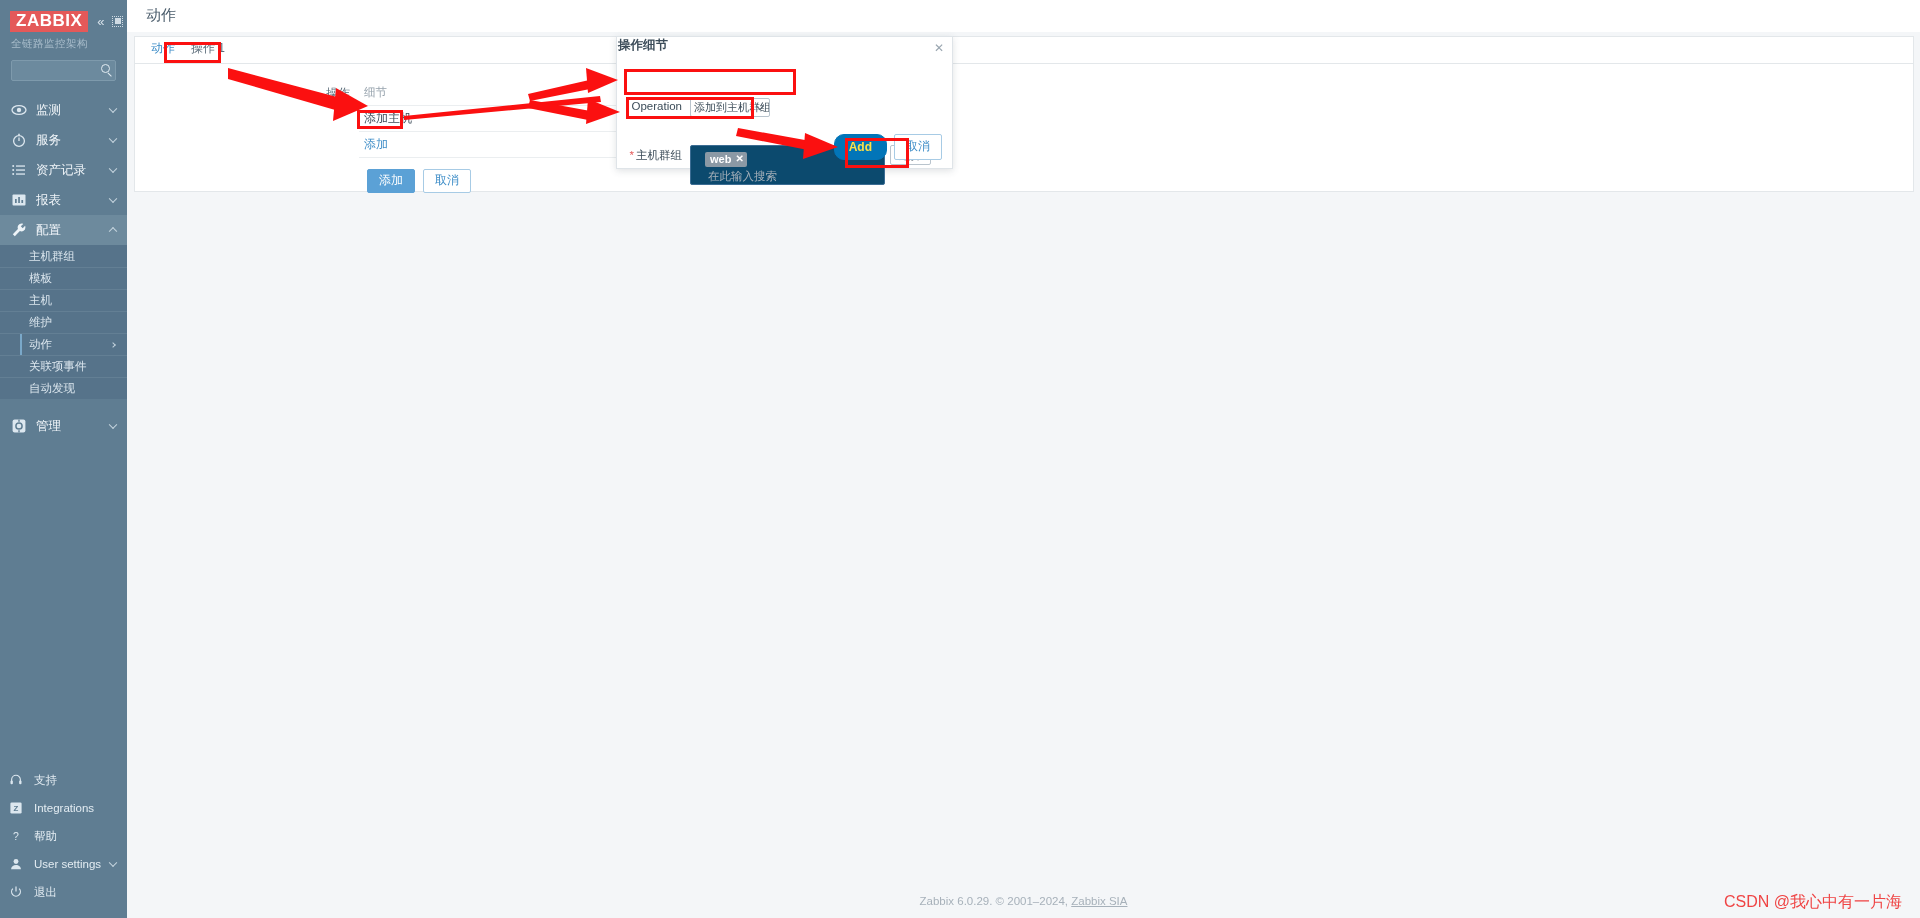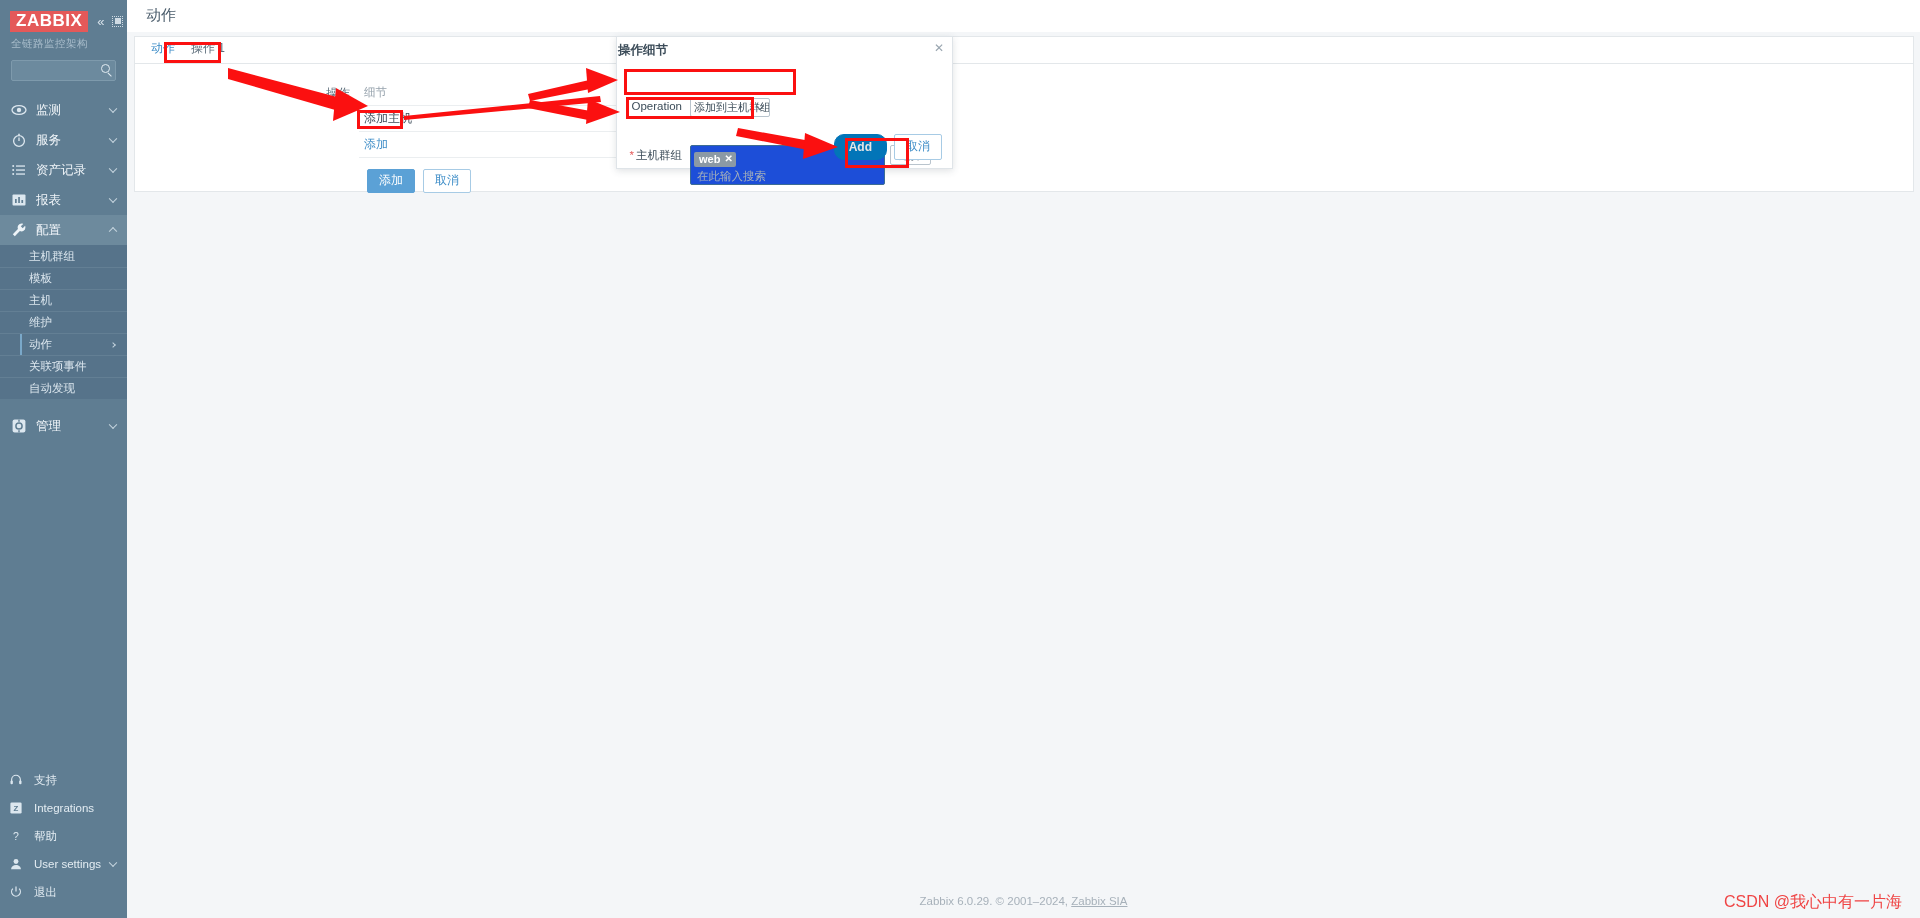--- a/index.html
+++ b/index.html
@@ -206,7 +206,7 @@
     z-index: 40;
   }
   .modal-head {
-    height: 27px; display: flex; align-items: center;
+    height: 27px; display: flex; align-items: flex-start;
     padding-left: 1px; position: relative;
   }
   .modal-title { font-size: 12.5px; color: #3c4c59; font-weight: bold; }

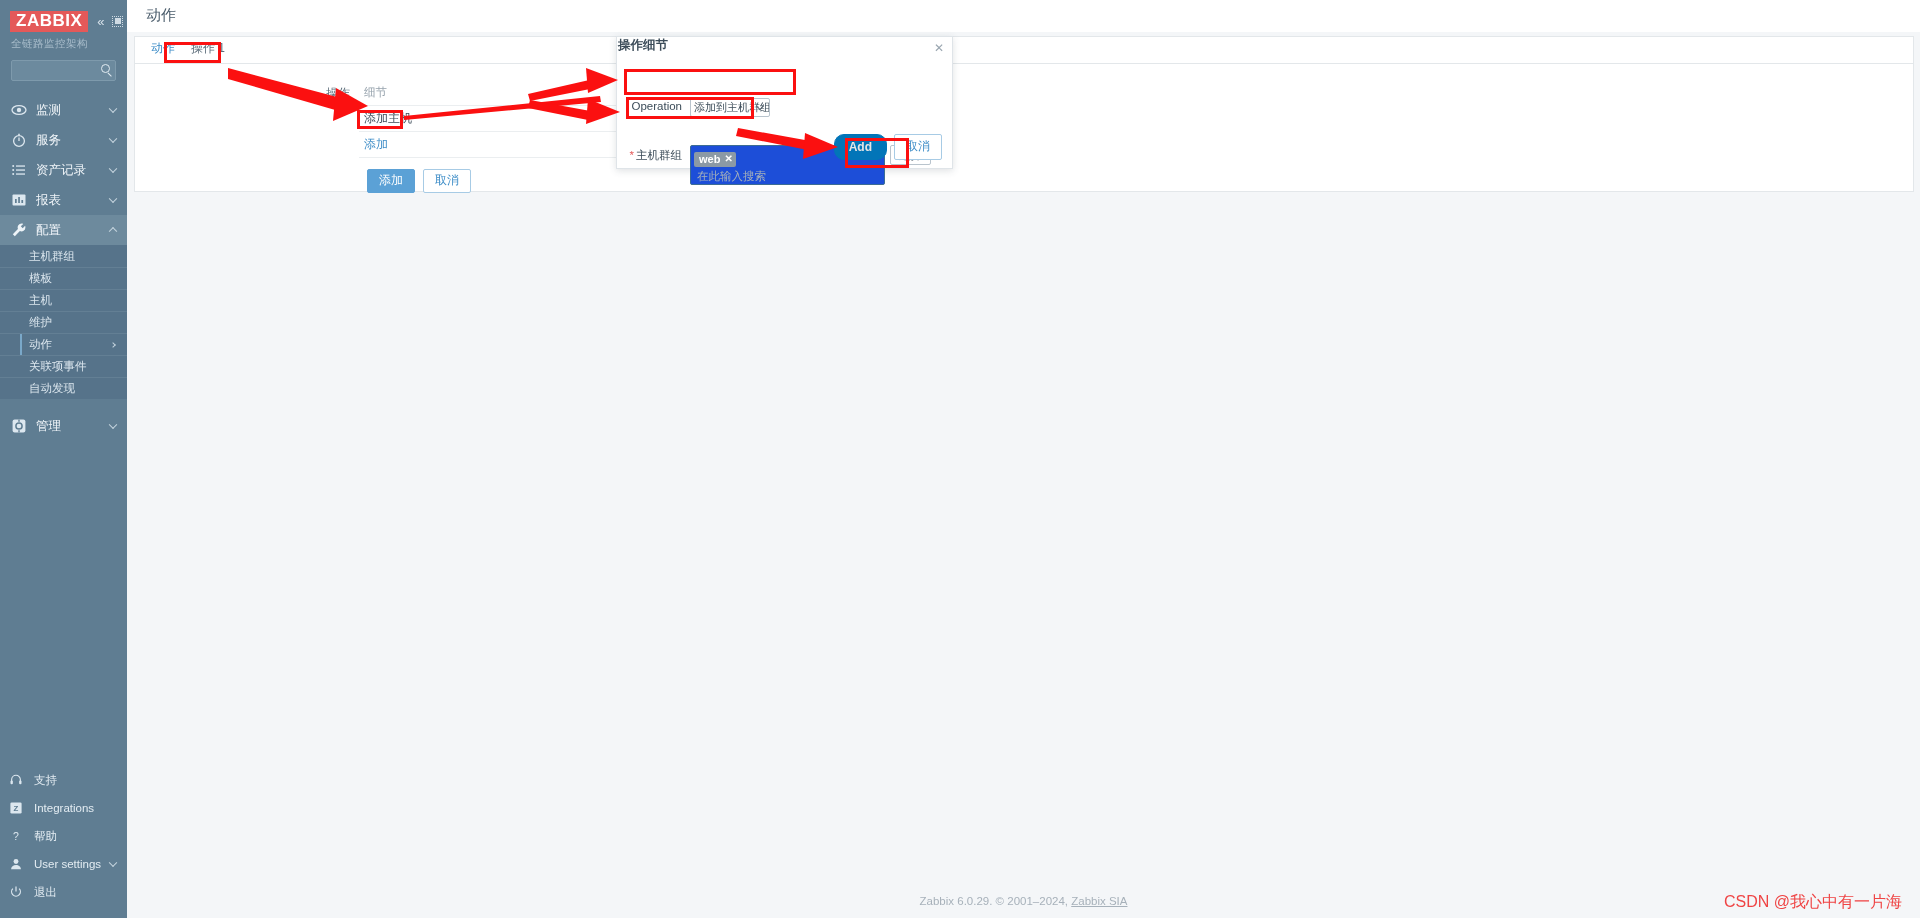--- a/index.html
+++ b/index.html
@@ -265,7 +265,7 @@
     display: flex; gap: 7px;
   }
   .btn-add {
-    background: #0275b8; color: #e5e5e5; border: 1px solid #0275b8;
+    background: #0275b8; color: #fde047; border: 1px solid #0275b8;
     font-size: 12px; font-weight: bold; border-radius: 10px;
     padding: 3px 14px 4px 14px; cursor: pointer;
     font-family: "Liberation Sans", sans-serif;

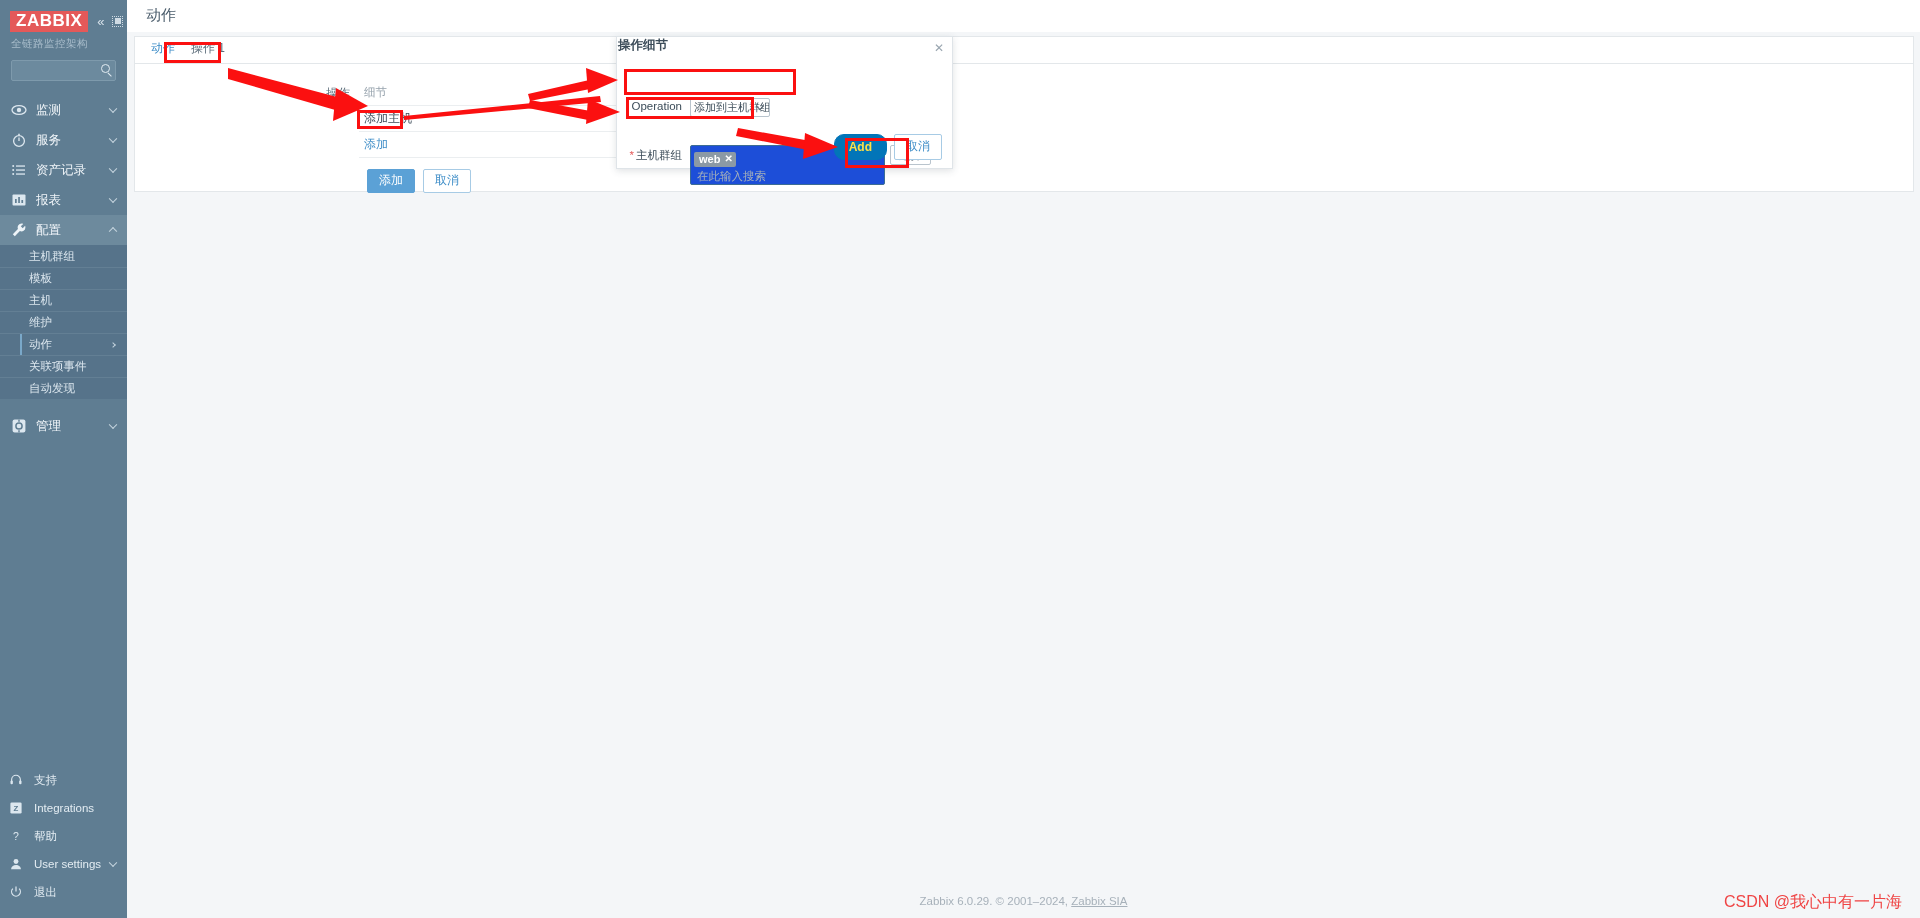--- a/index.html
+++ b/index.html
@@ -239,7 +239,7 @@
   .multiselect {
     width: 195px; min-height: 32px;
     border: 1px solid #3c6d94; border-radius: 2px;
-    background: #1d4ed8; padding: 3px 3px 0 3px;
+    background: #0c4a6e; padding: 3px 3px 0 14px;
   }
   .chip {
     display: inline-flex; align-items: center;

